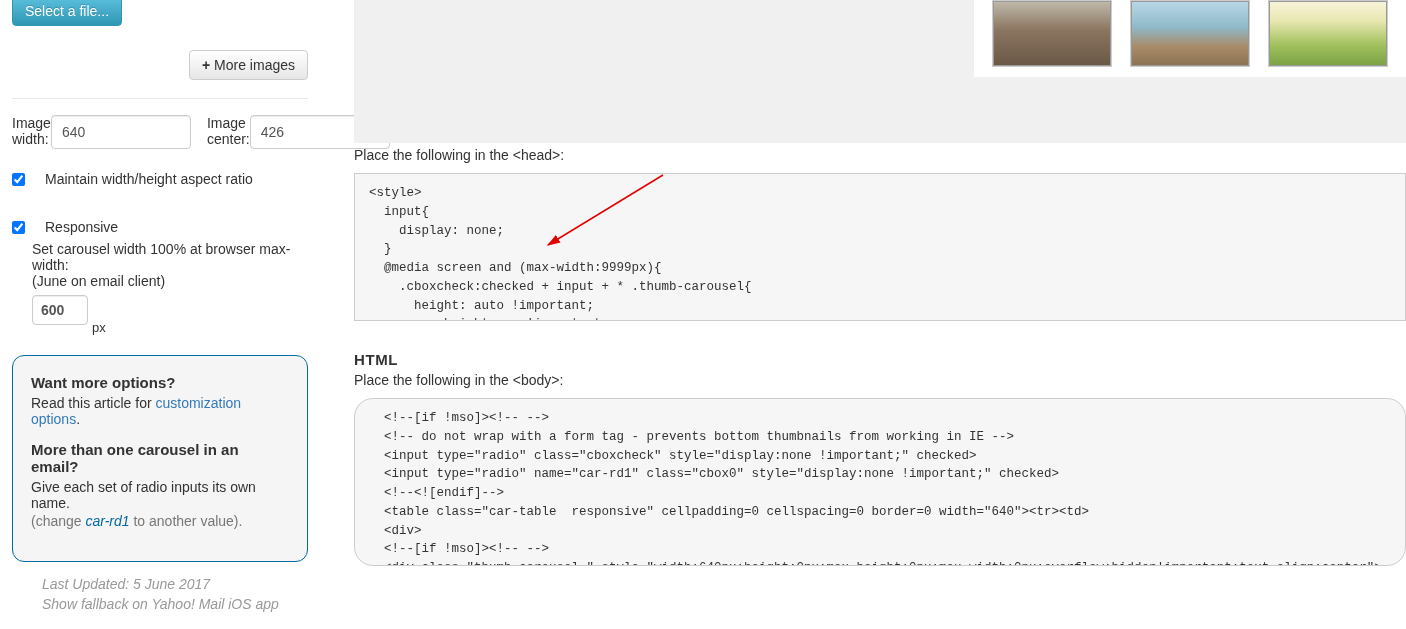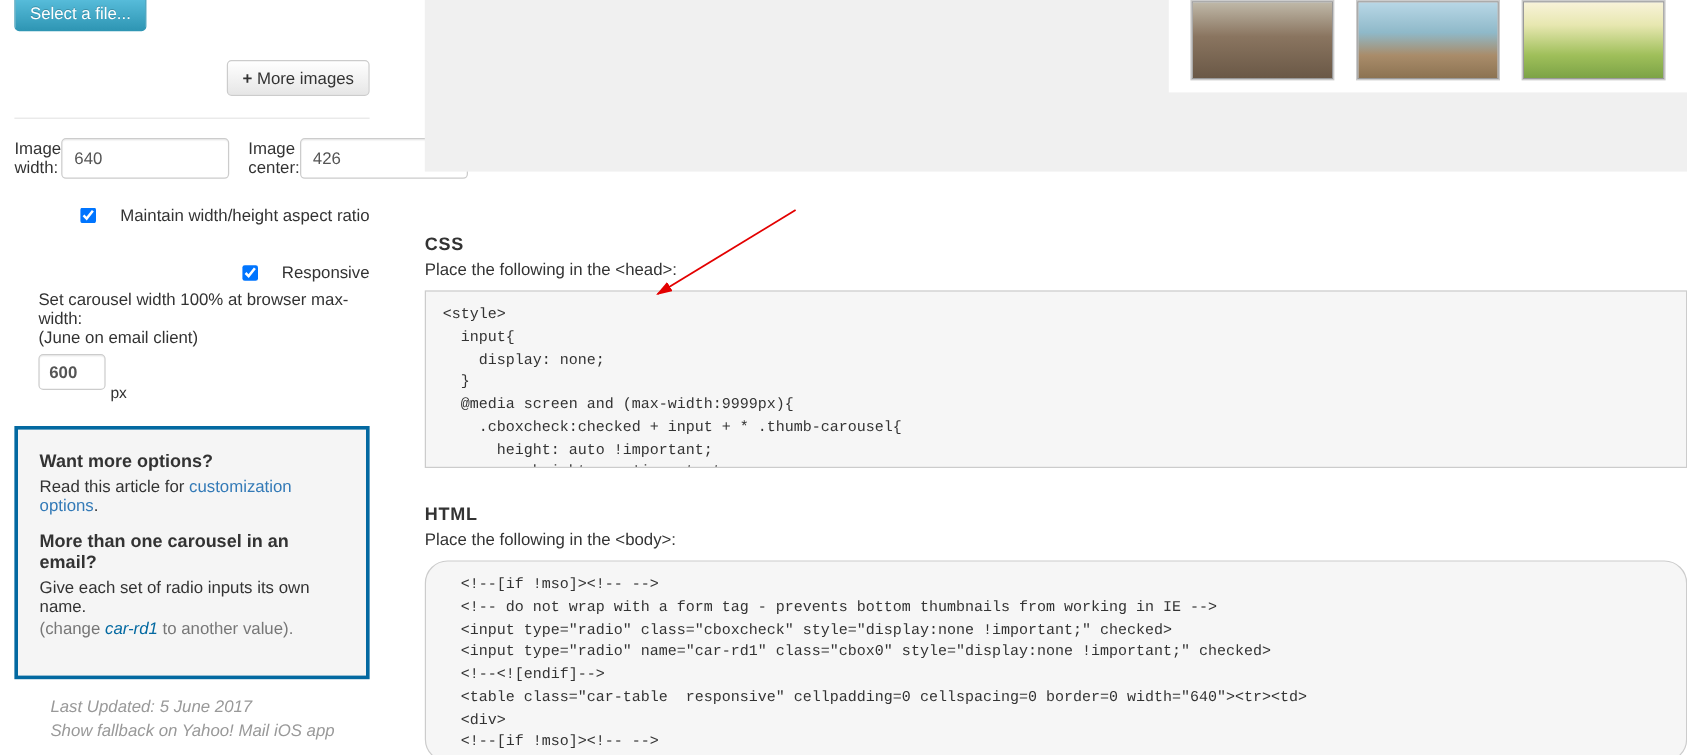--- a/index.html
+++ b/index.html
@@ -20,7 +20,7 @@
   .text-input { width: 140px; height: 34px; border: 1px solid #ccc; border-radius: 4px; padding: 4px 10px; font-size: 14px; color:#555; box-shadow: inset 0 1px 1px rgba(0,0,0,.075); }
   .text-input.sm { width: 56px; height: 30px; padding: 4px 8px; font-weight: bold; }
 
-  .check-row { margin-top: 16px; display:flex; align-items:center; gap:20px;justify-content:flex-end; }
+  .check-row { margin-top: 16px; display:flex; align-items:center; gap:20px; }
   .check-row input { margin-top:1px; }
   .sub { margin-left: 20px; margin-top: 6px; color:#333; font-size:14px; }
   .px-unit { font-size: 13px; color:#333; margin-left:4px; position:relative; top:10px;}

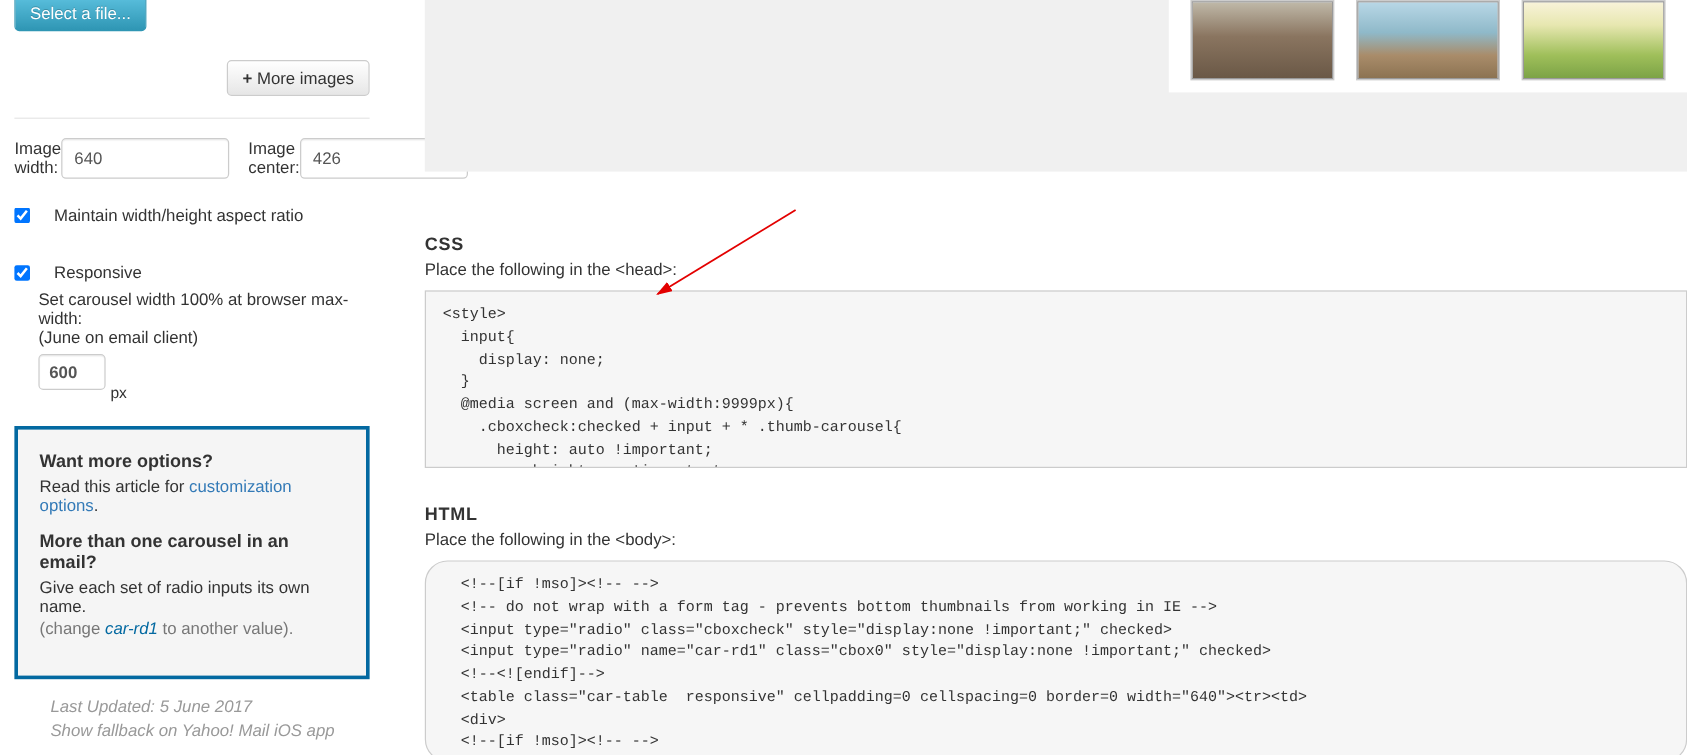--- a/index.html
+++ b/index.html
@@ -136,7 +136,6 @@
       </div>
     </div>
 
-    <div class="section-title">CSS</div>
     <div class="section-note">Place the following in the &lt;head&gt;:</div>
     <div class="code-box css">&lt;style&gt;
   input{

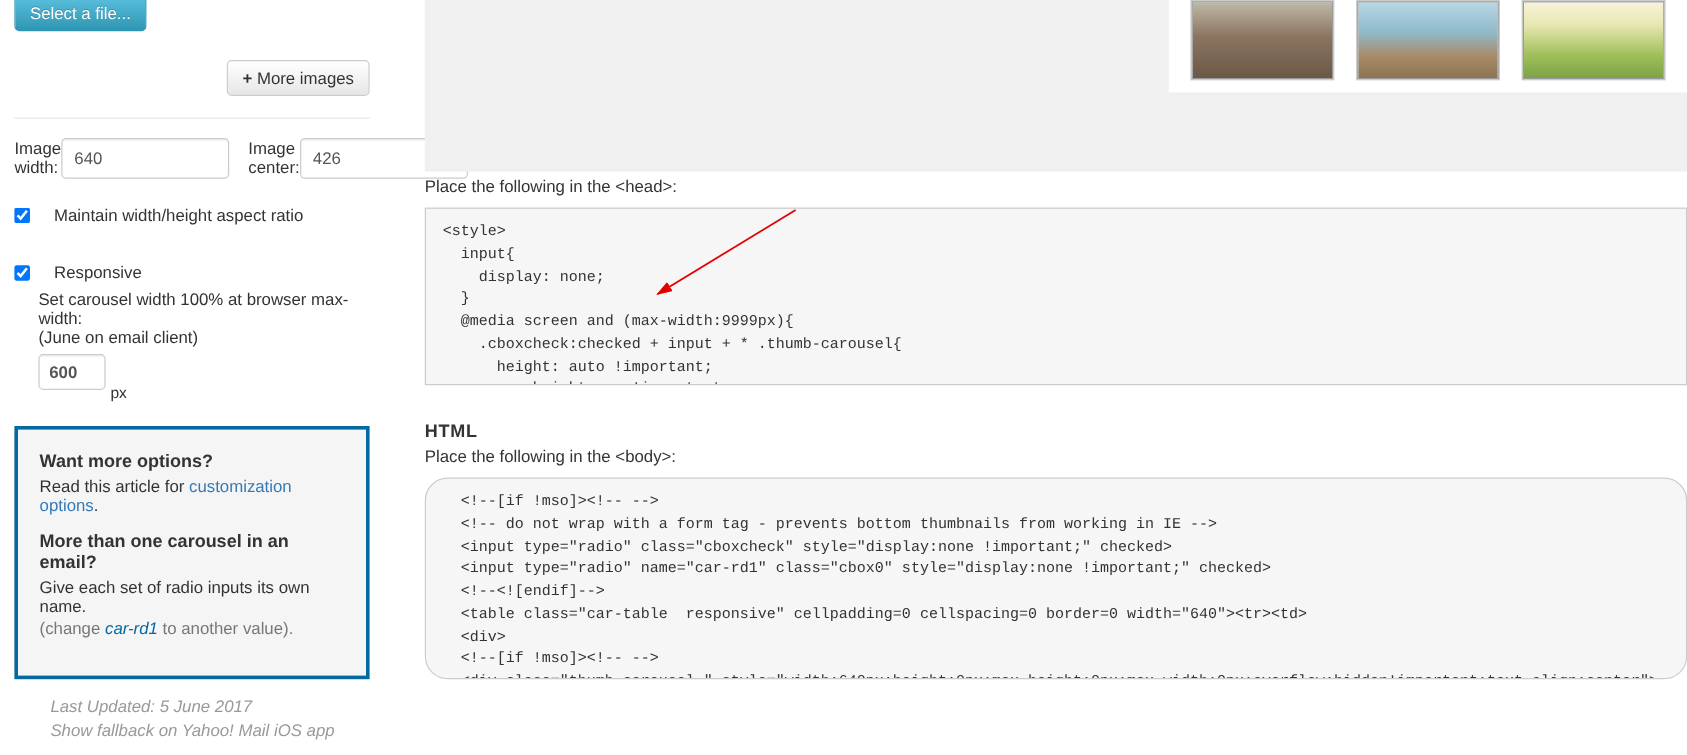--- a/index.html
+++ b/index.html
@@ -25,7 +25,7 @@
   .sub { margin-left: 20px; margin-top: 6px; color:#333; font-size:14px; }
   .px-unit { font-size: 13px; color:#333; margin-left:4px; position:relative; top:10px;}
 
-  .options-box { background: #f5f5f5; border: 3px solid #0369a1; border-radius: 0; padding: 18px; margin-top: 30px; }
+  .options-box { background: #f5f5f5; border: 1px solid #0369a1; border-radius: 12px; padding: 18px; margin-top: 30px; }
   .options-box h4 { font-size: 15px; font-weight: bold; margin-bottom: 4px; }
   .options-box p { font-size: 14px; margin-bottom: 14px; }
   .options-box a { color: #337ab7; text-decoration: none; }

